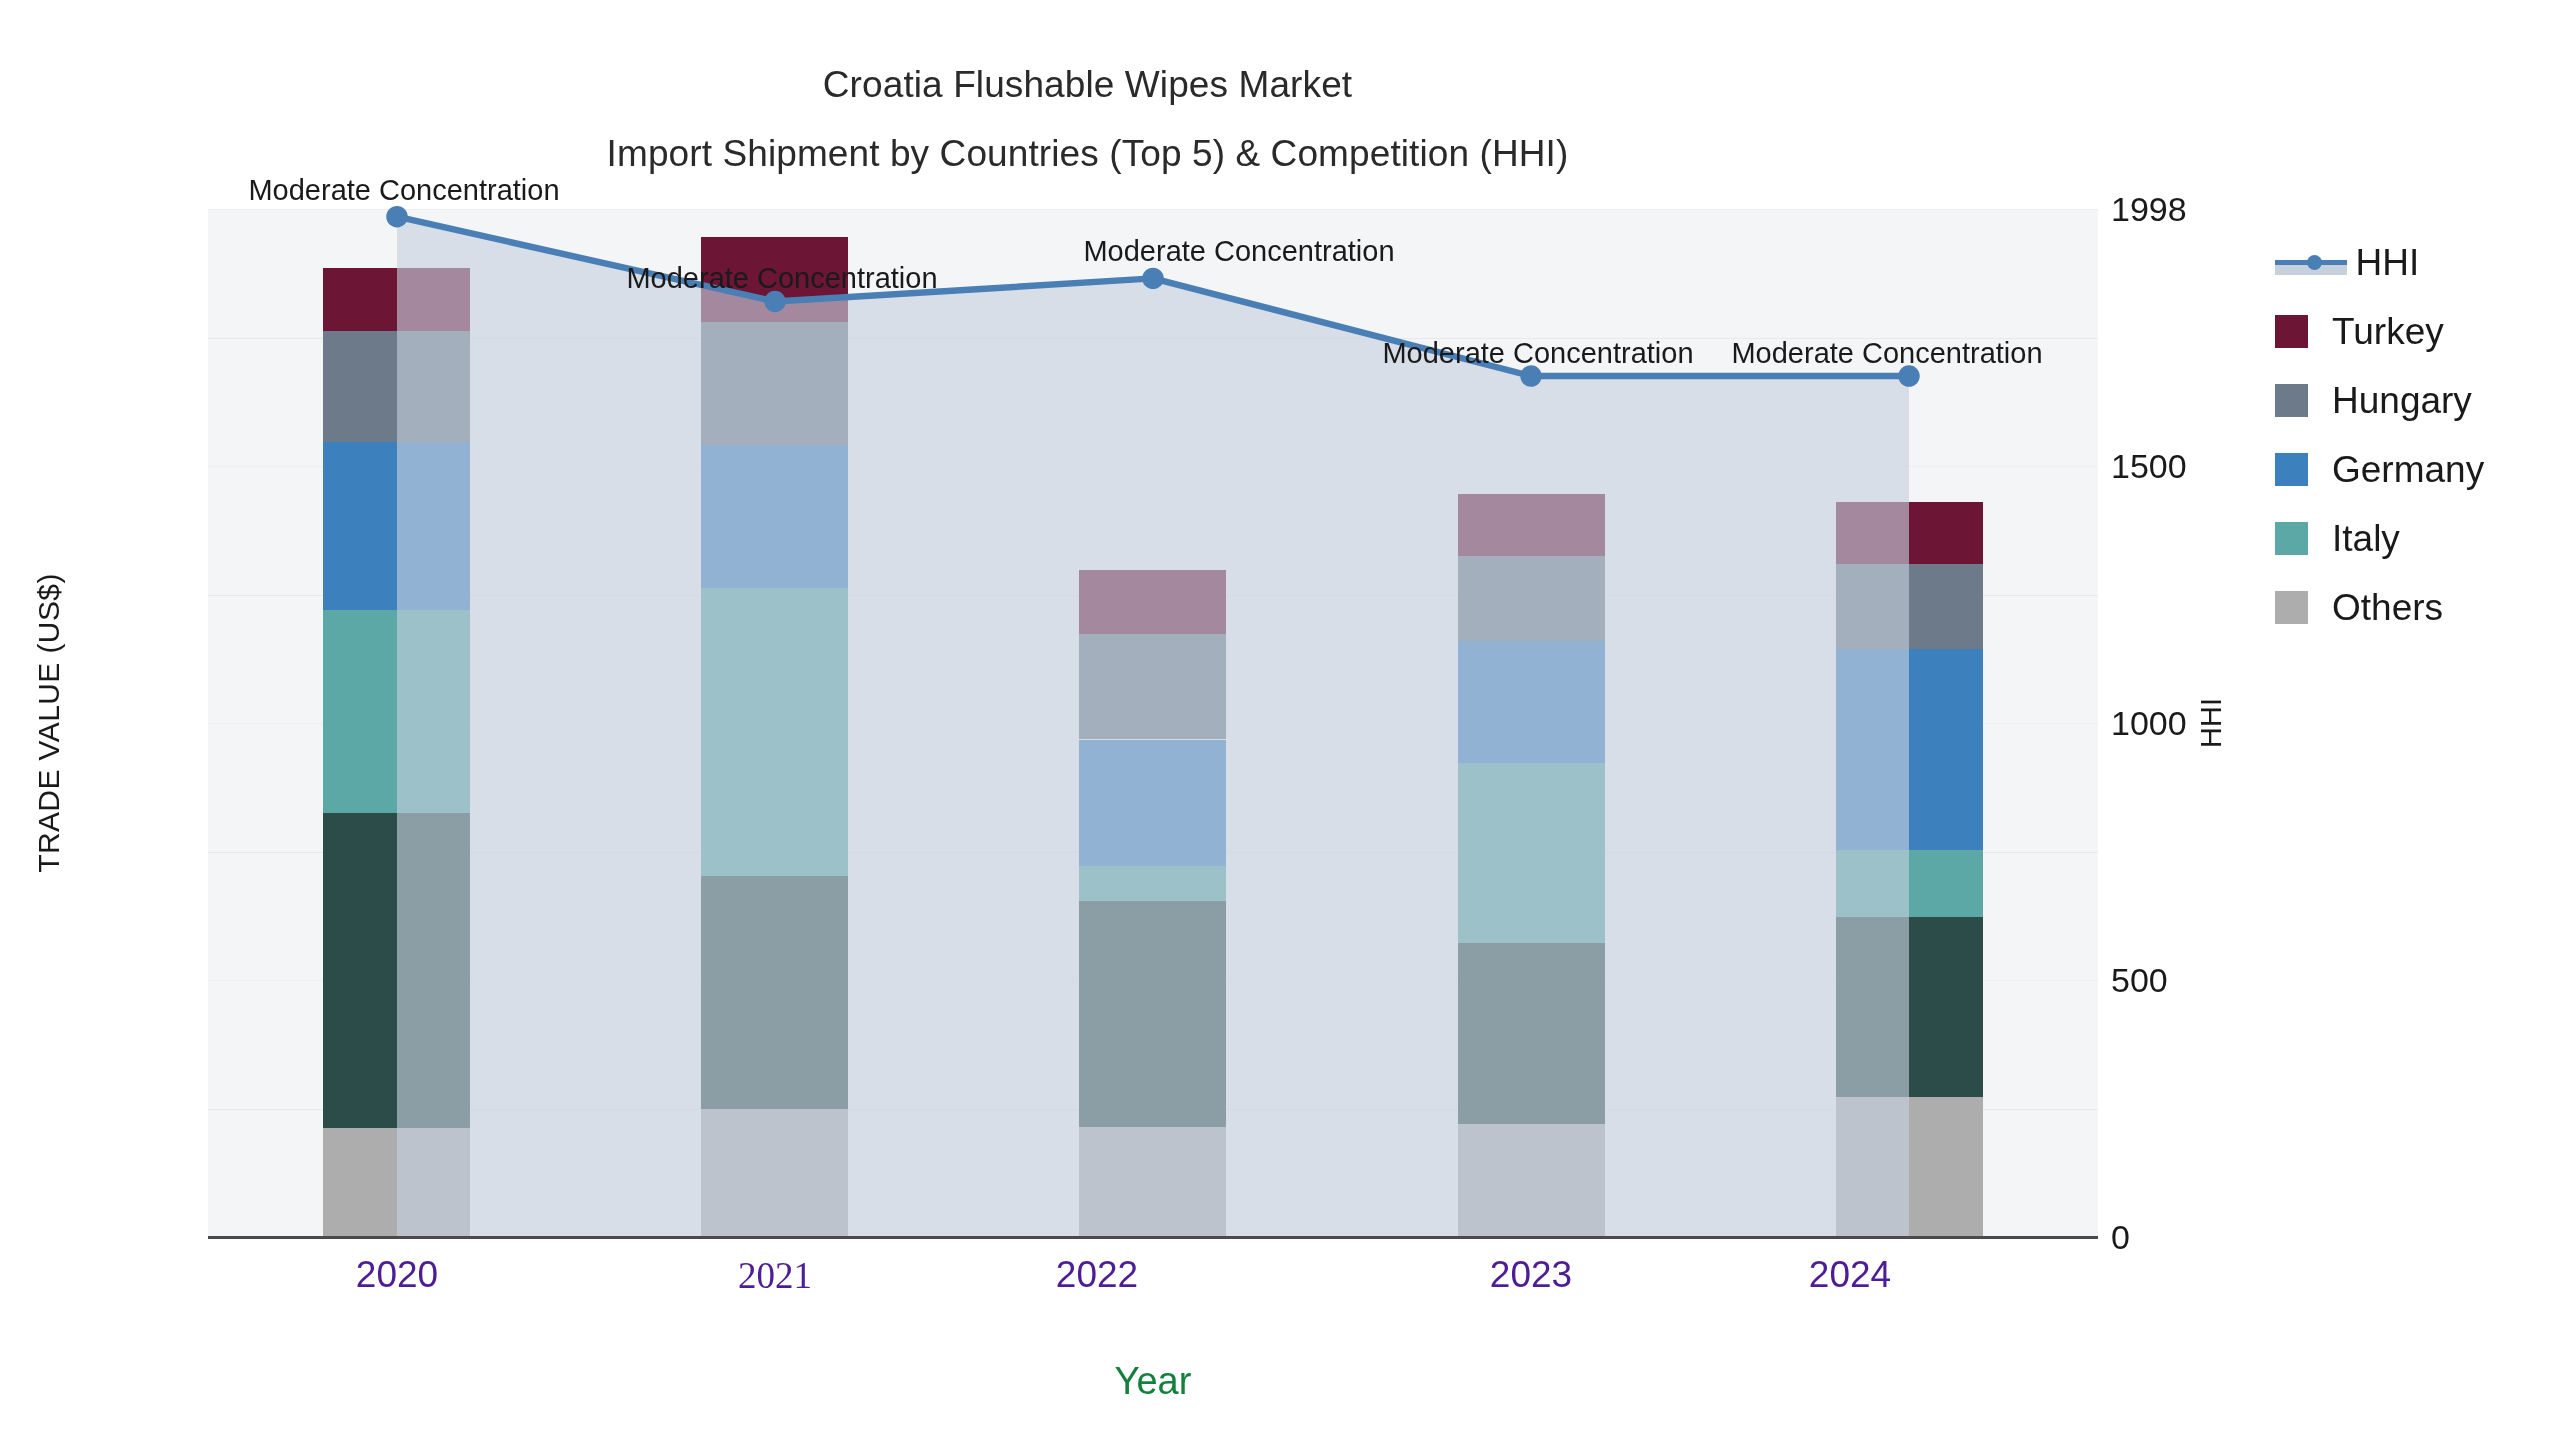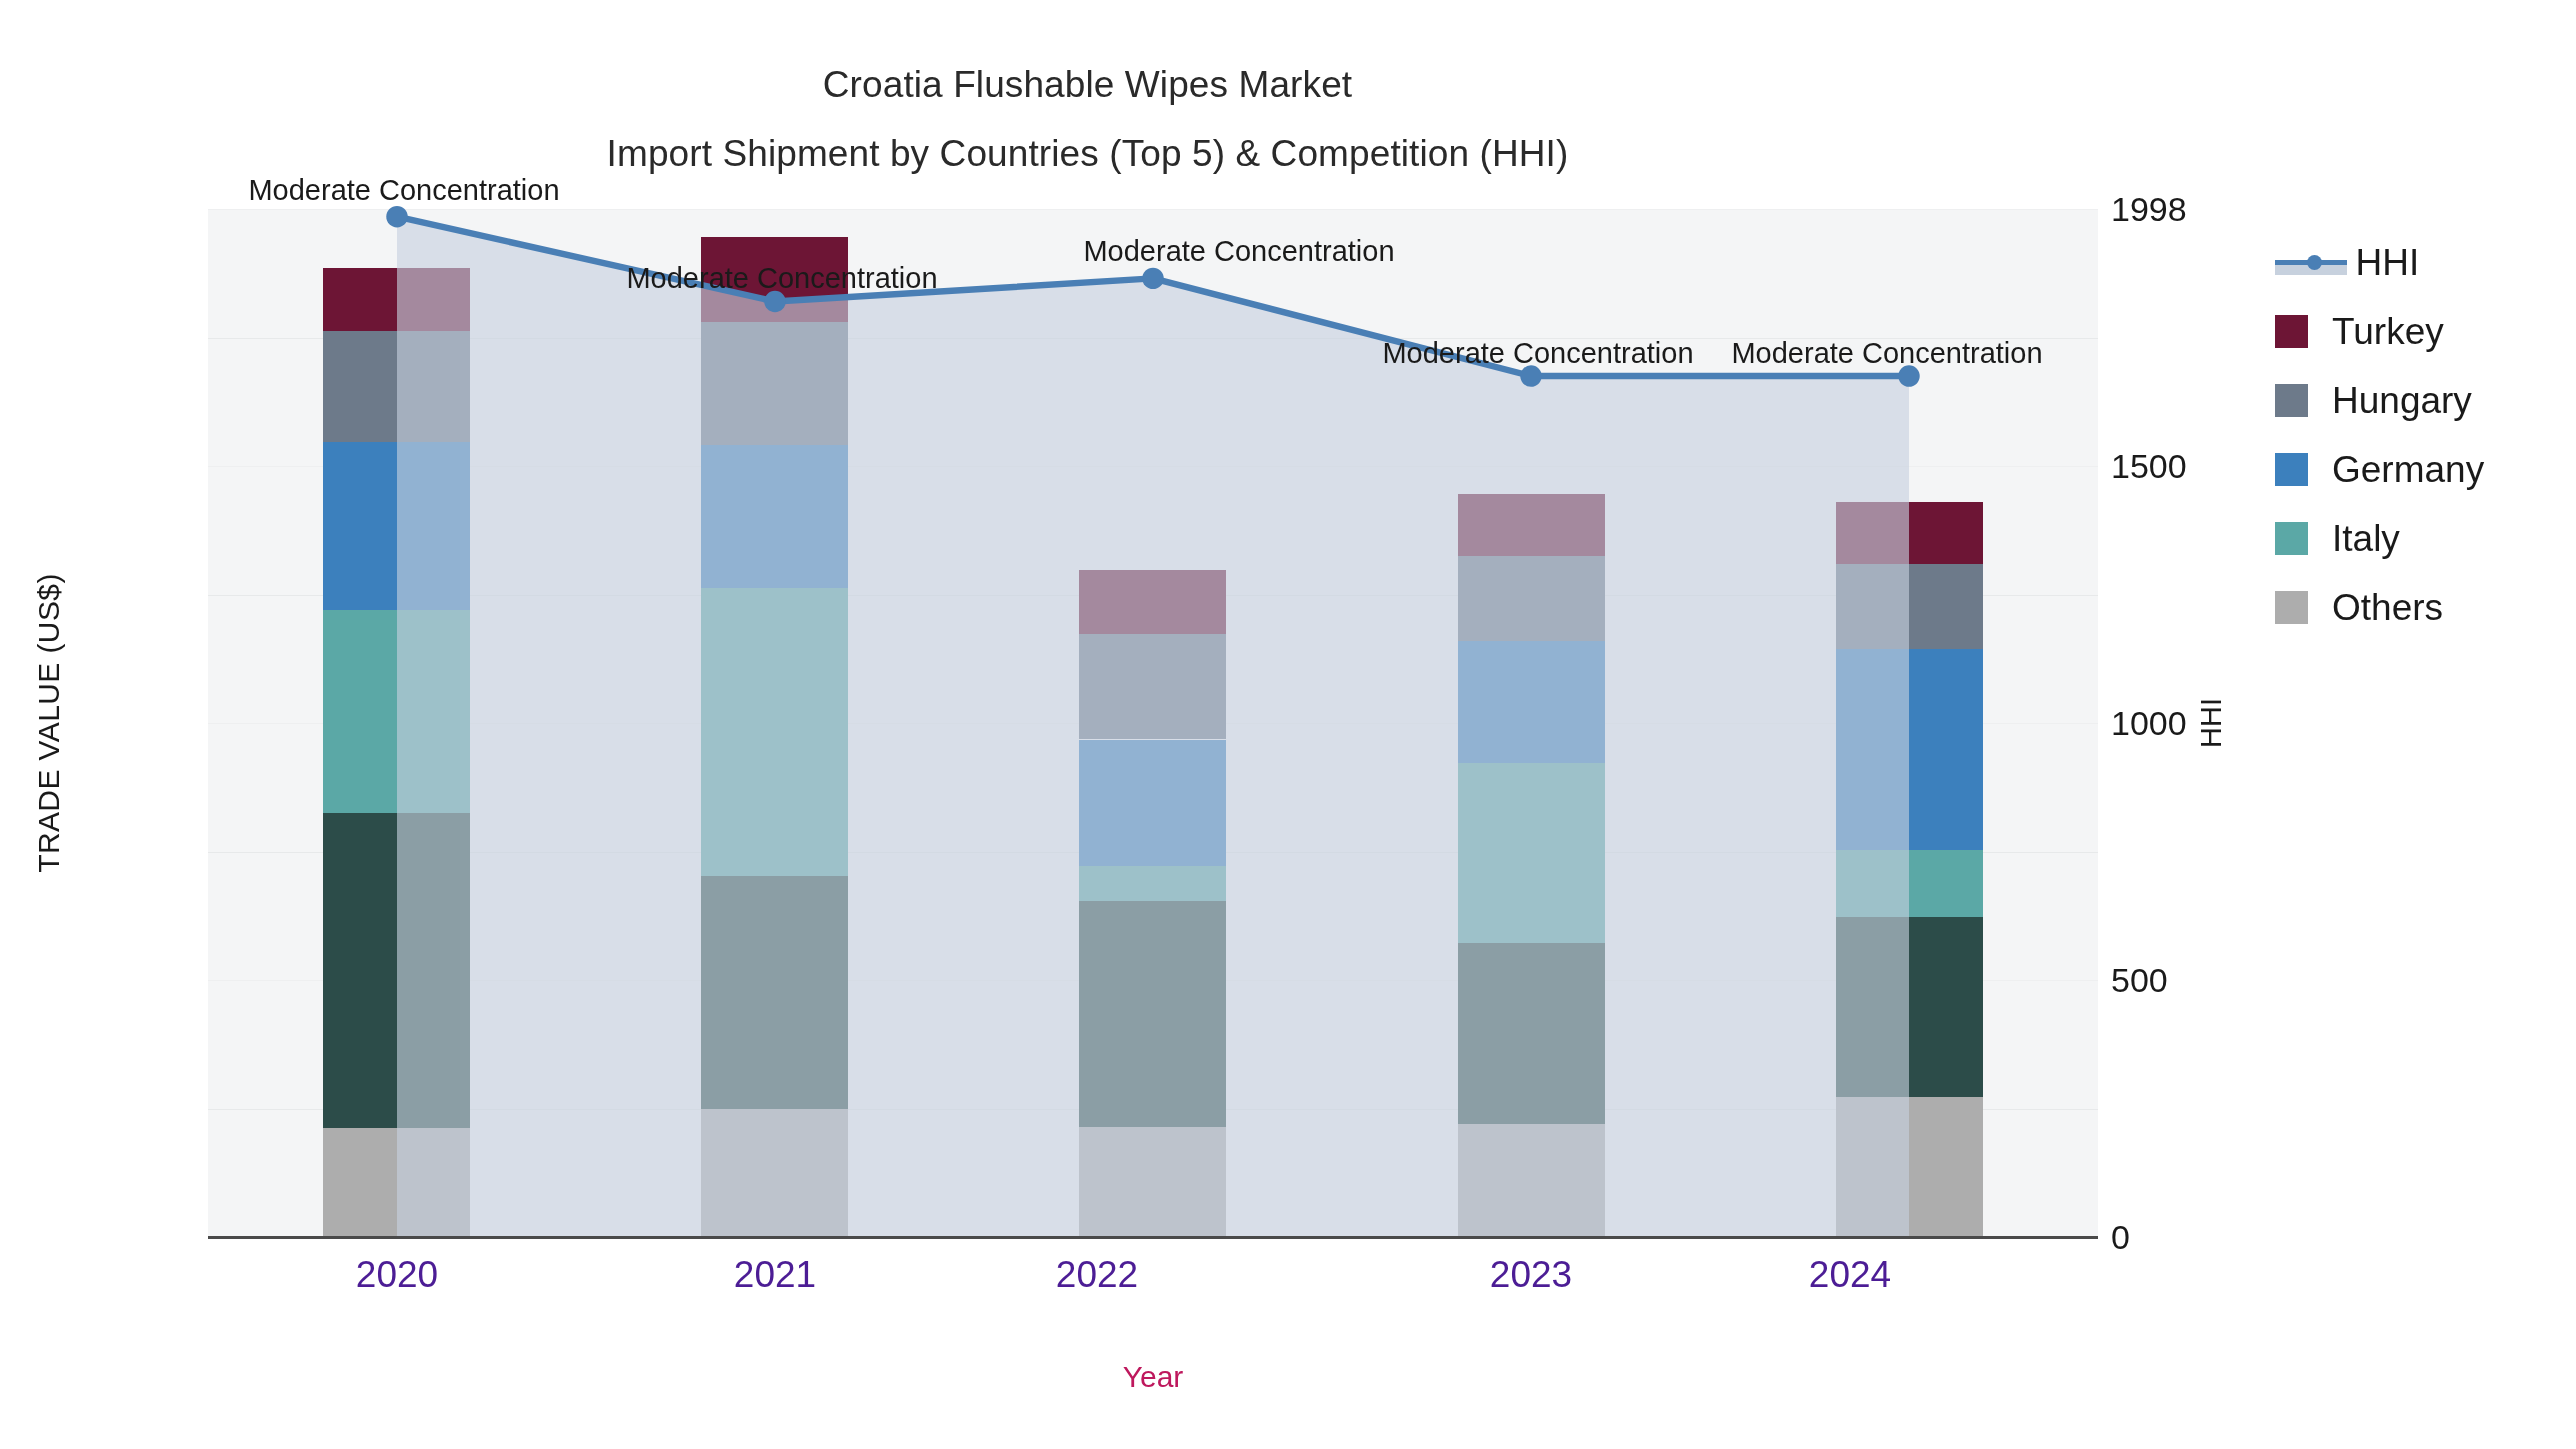--- a/index.html
+++ b/index.html
@@ -153,7 +153,7 @@
   <div class="axis-bottom"></div>
   <div id="xticks">
       <div class="xtick" style="left: 397px;">2020</div>
-      <div class="xtick" style="left: 775px;">2021</div>
+      <div class="xtick" style="left: 775px; font-family: Liberation Serif, serif;">2021</div>
       <div class="xtick" style="left: 1097px; text-align: center;">2022</div>
       <div class="xtick" style="left: 1531px;">2023</div>
       <div class="xtick" style="left: 1850px; text-align: center;">2024</div>

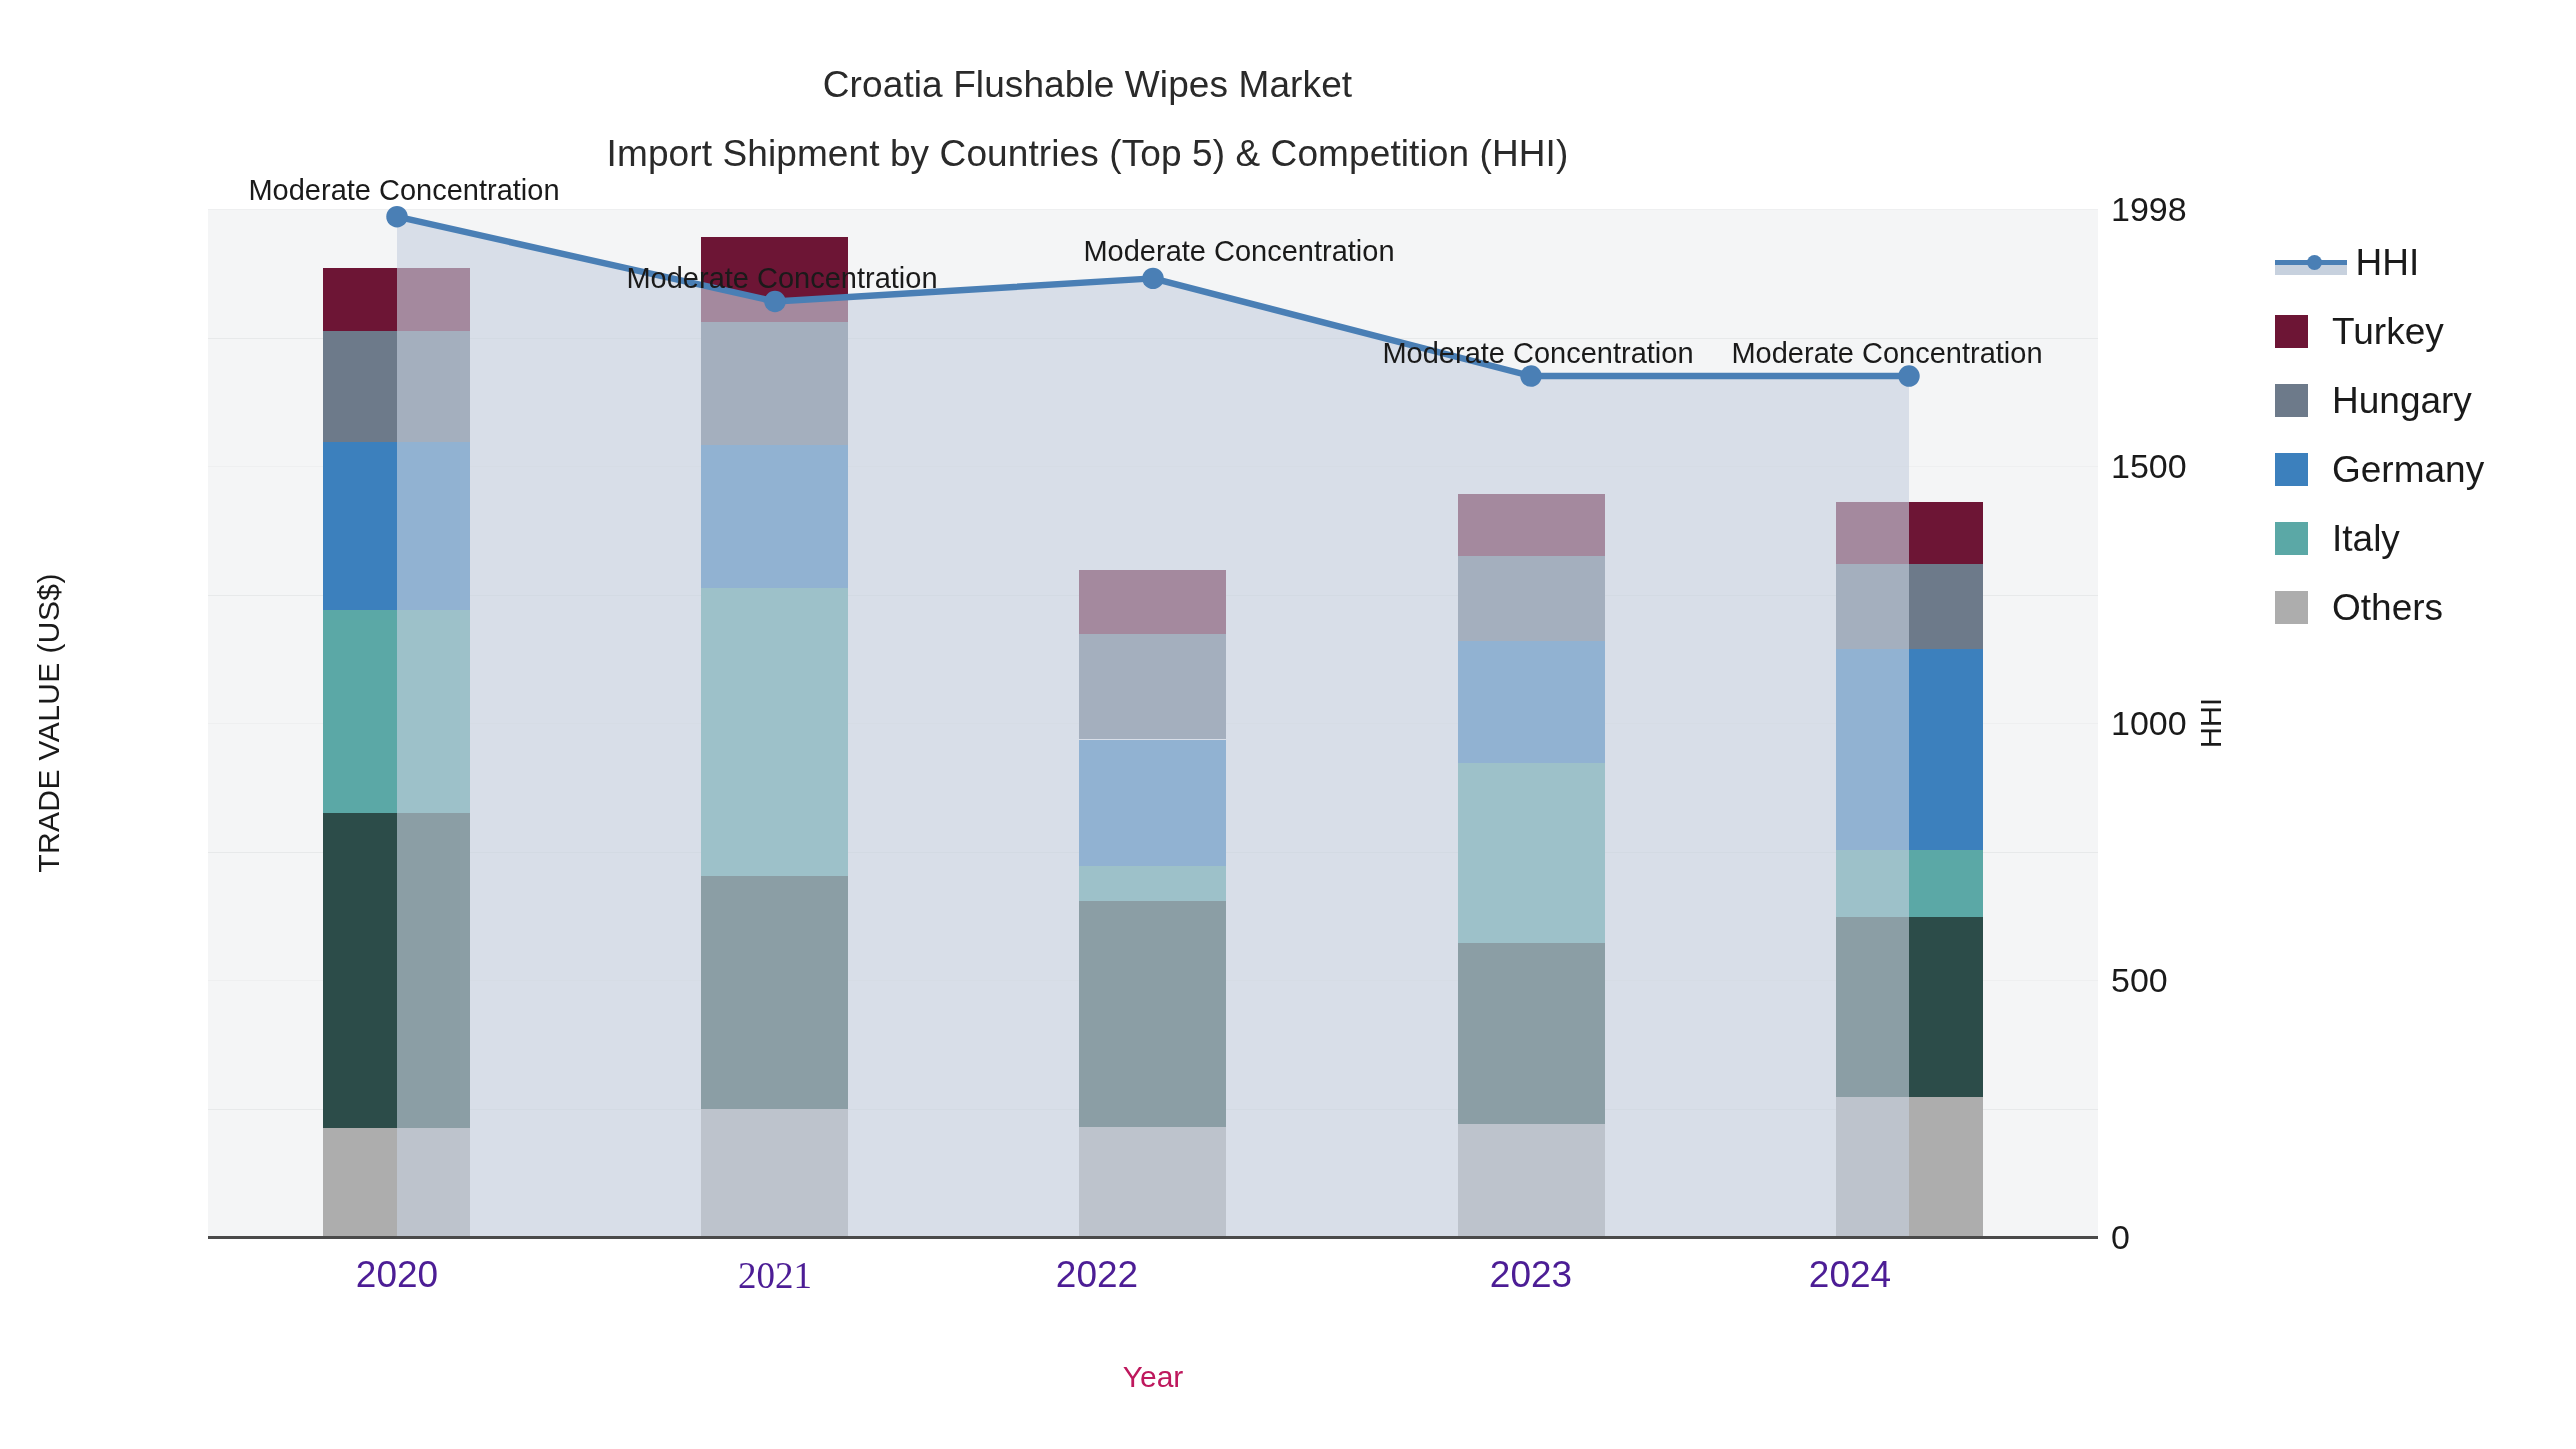--- a/index.html
+++ b/index.html
@@ -26,7 +26,7 @@
 
   
   .xtick{position:absolute;top:1254px;transform:translateX(-50%);font-size:37px;color:#4c1d95;}
-  .xlabel{position:absolute;left:208px;top:1360px;width:1890px;text-align:center;font-size:30px;color:#be185d;}
+  .xlabel{position:absolute;left:208px;top:1360px;width:1890px;text-align:center;font-size:38px;color:#15803d;}
 
   
   .bar-group{position:absolute;bottom:0;}

